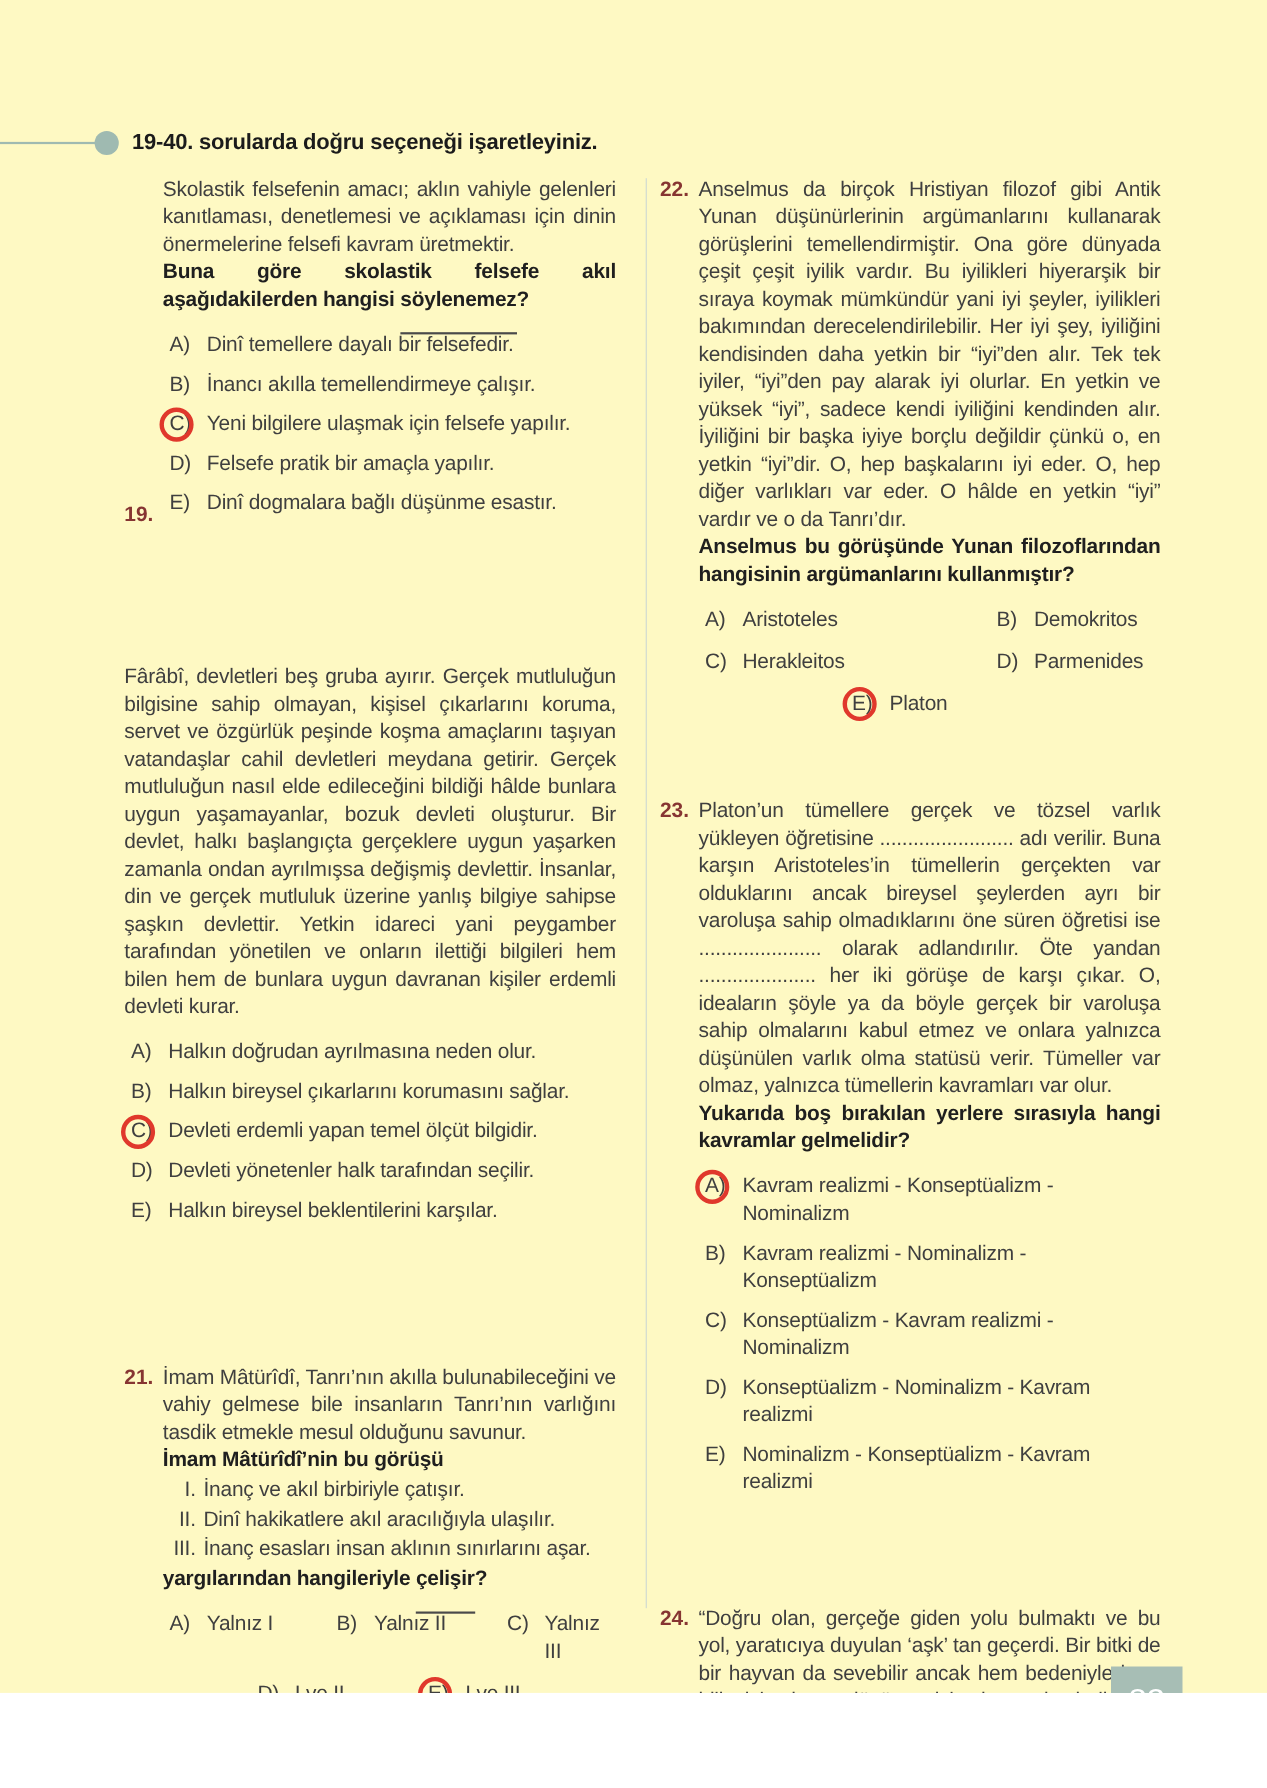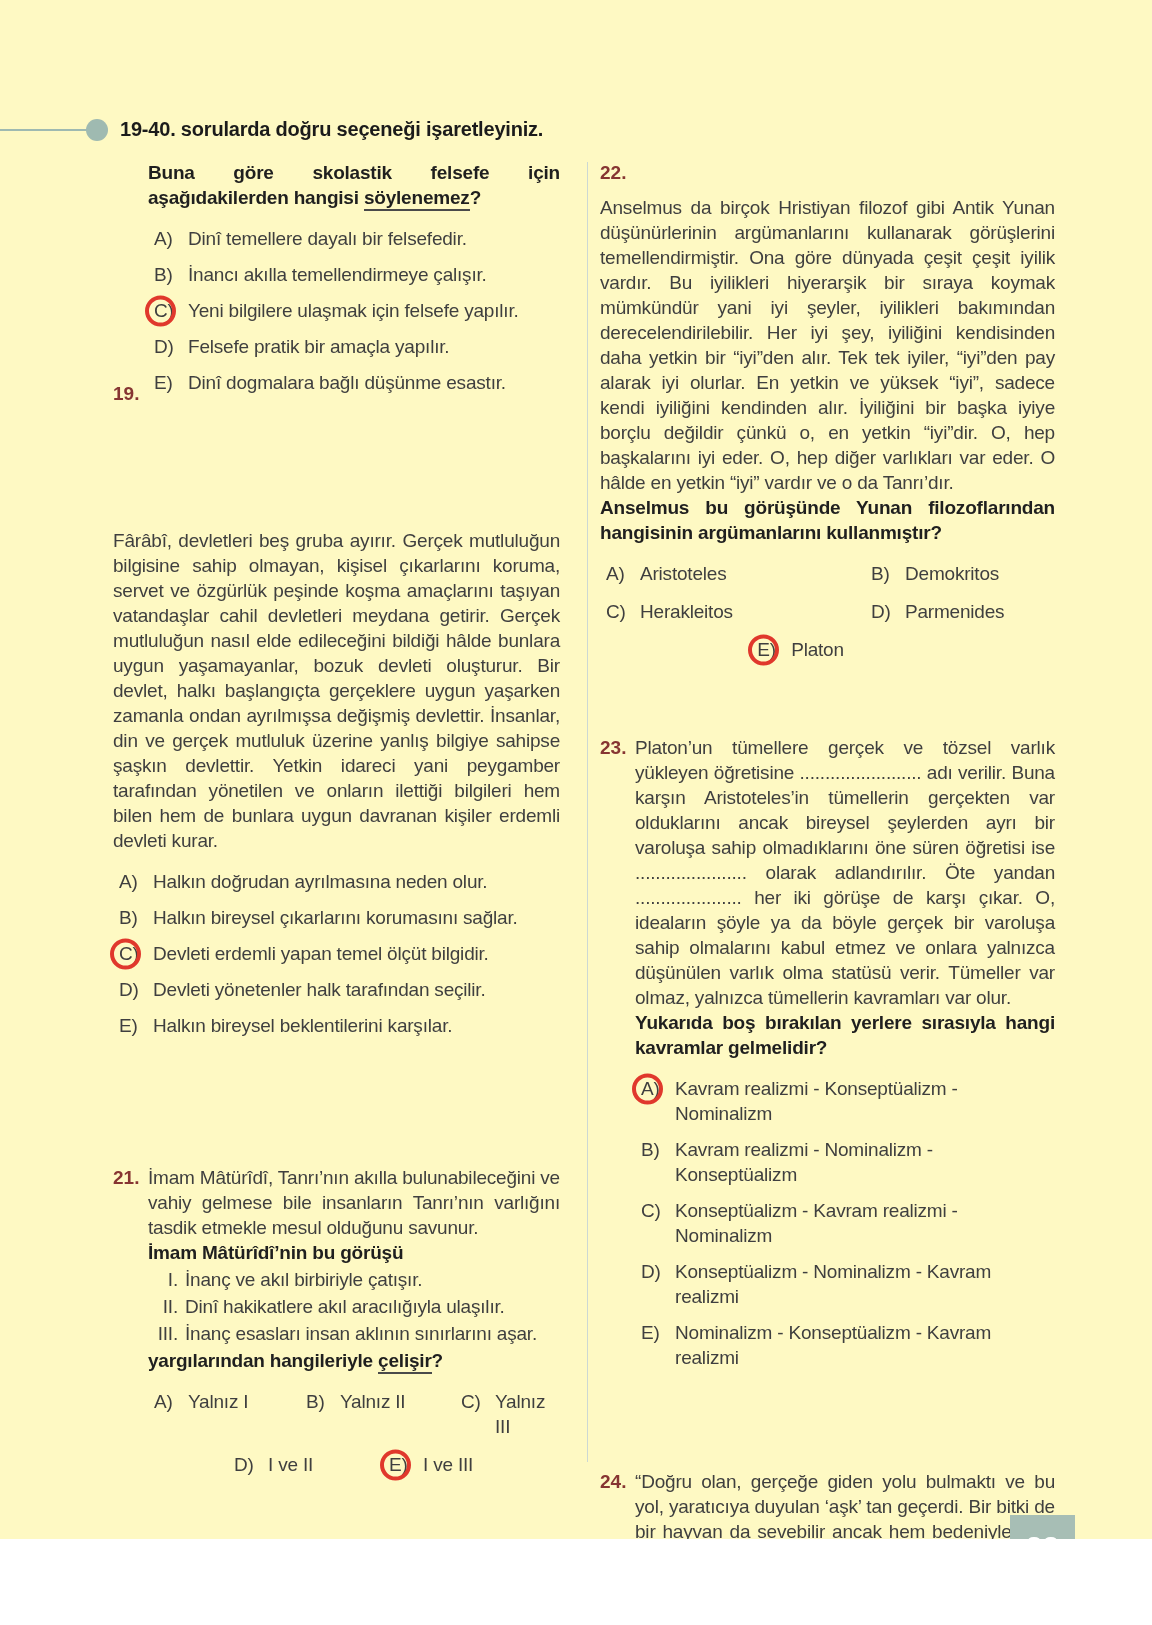--- a/index.html
+++ b/index.html
@@ -84,6 +84,7 @@
     <div class="question q19">
       <div class="qnum">19.</div>
       <div class="qbody">
+        <p class="body-text">Skolastik felsefenin amacı; aklın vahiyle gelenleri kanıtlaması, denetlemesi ve açıklaması için dinin önermelerine felsefi kavram üretmektir.</p>
         <p class="stem"><span>Buna göre skolastik felsefe için aşağıdakilerden hangisi </span><span class="ul">söylenemez</span><span>?</span></p>
         <div class="options">
           <div class="opt">

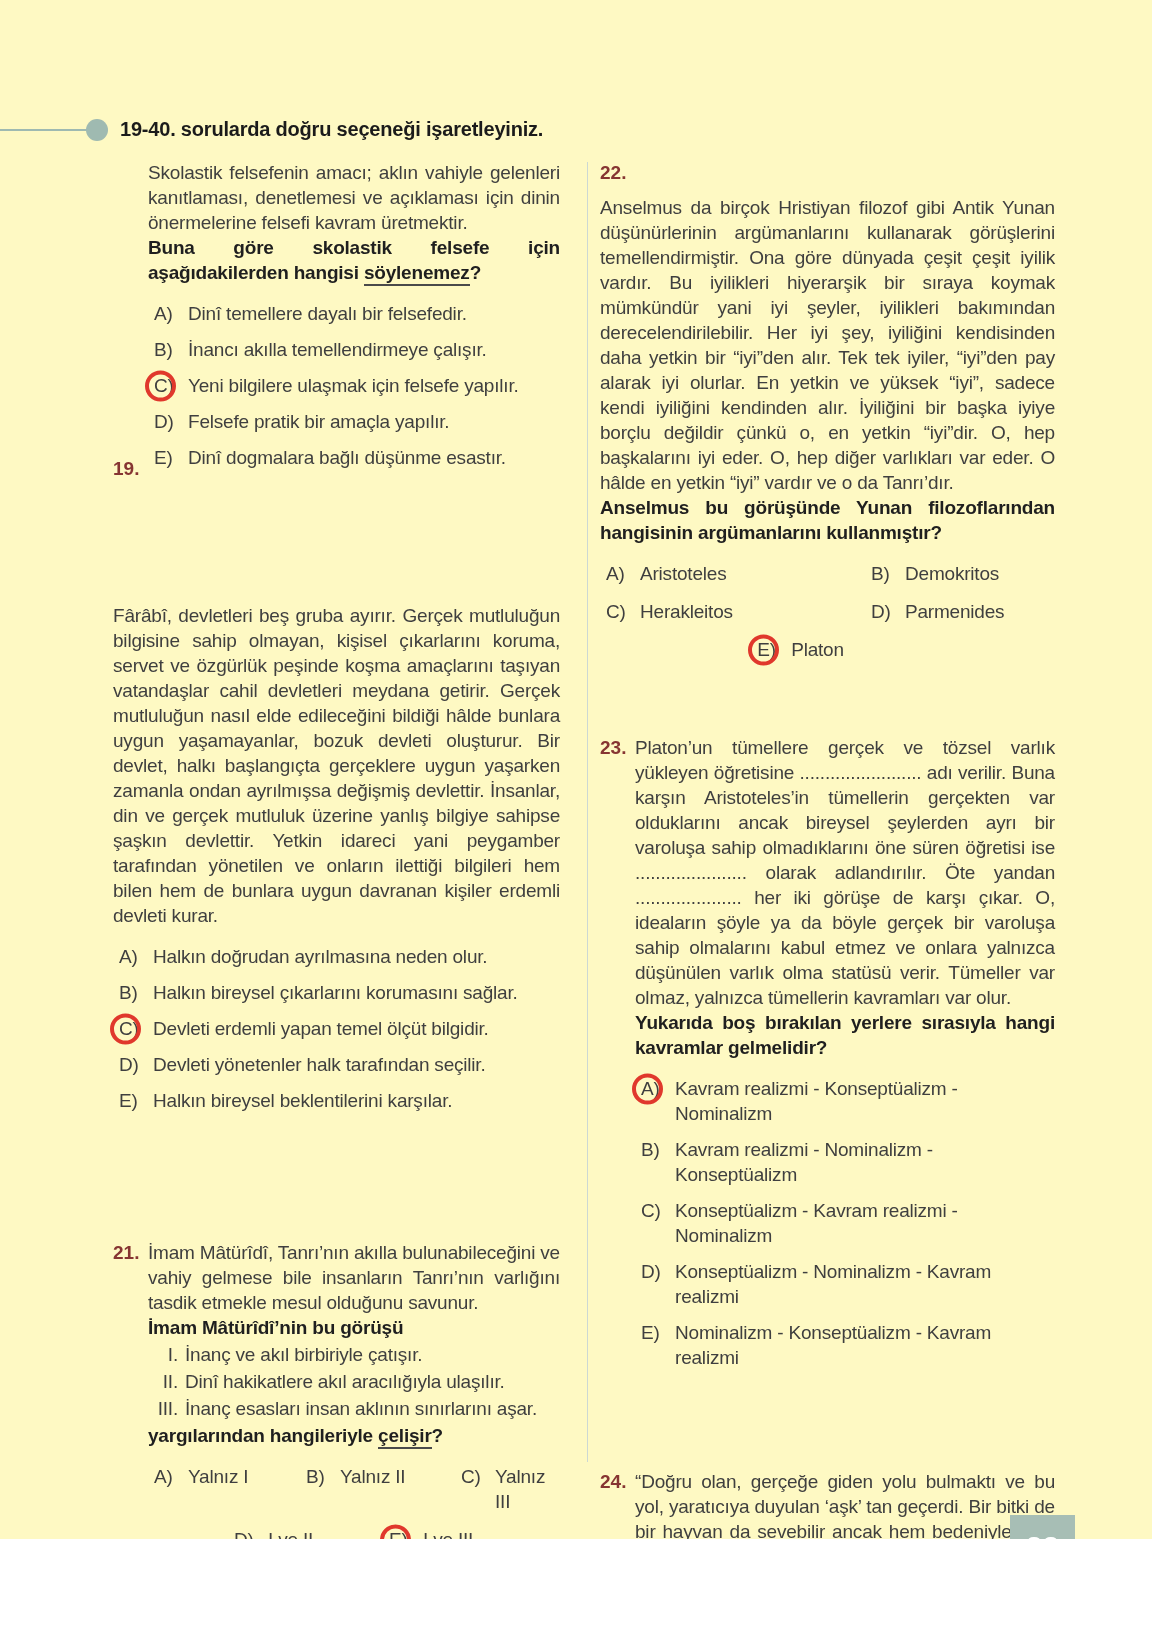--- a/index.html
+++ b/index.html
@@ -48,7 +48,7 @@
   
   .q19{margin-bottom:122px;align-items:flex-end;}
   .q20{margin-bottom:116px;}
-  .q22{margin-bottom:60px;flex-direction:column;}
+  .q22{margin-bottom:60px;}
   .q23{margin-bottom:88px;}
 
   

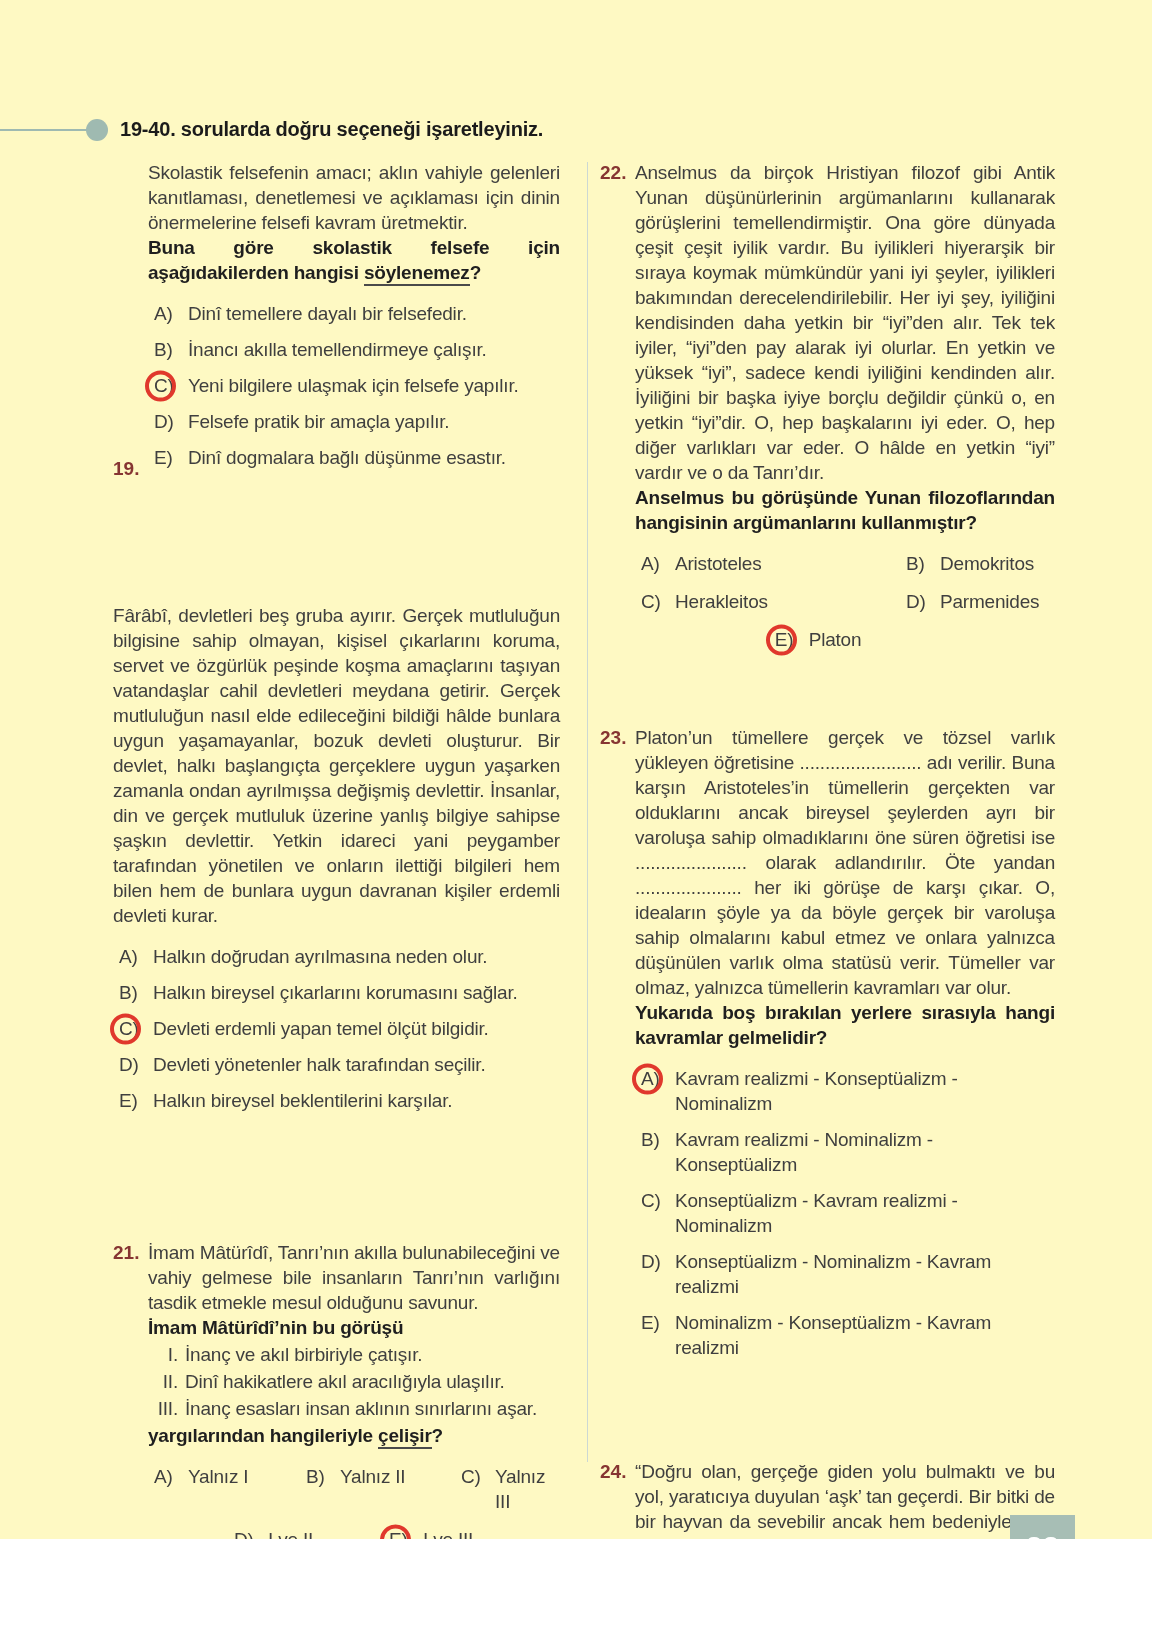--- a/index.html
+++ b/index.html
@@ -85,7 +85,7 @@
       <div class="qnum">19.</div>
       <div class="qbody">
         <p class="body-text">Skolastik felsefenin amacı; aklın vahiyle gelenleri kanıtlaması, denetlemesi ve açıklaması için dinin önermelerine felsefi kavram üretmektir.</p>
-        <p class="stem"><span>Buna göre skolastik felsefe için aşağıdakilerden hangisi </span><span class="ul">söylenemez</span><span>?</span></p>
+        <p class="stem"><span>Buna göre skolastik felsefe akıl aşağıdakilerden hangisi </span><span class="ul">söylenemez</span><span>?</span></p>
         <div class="options">
           <div class="opt">
               <span class="letter"><span>A</span><span>)</span></span>

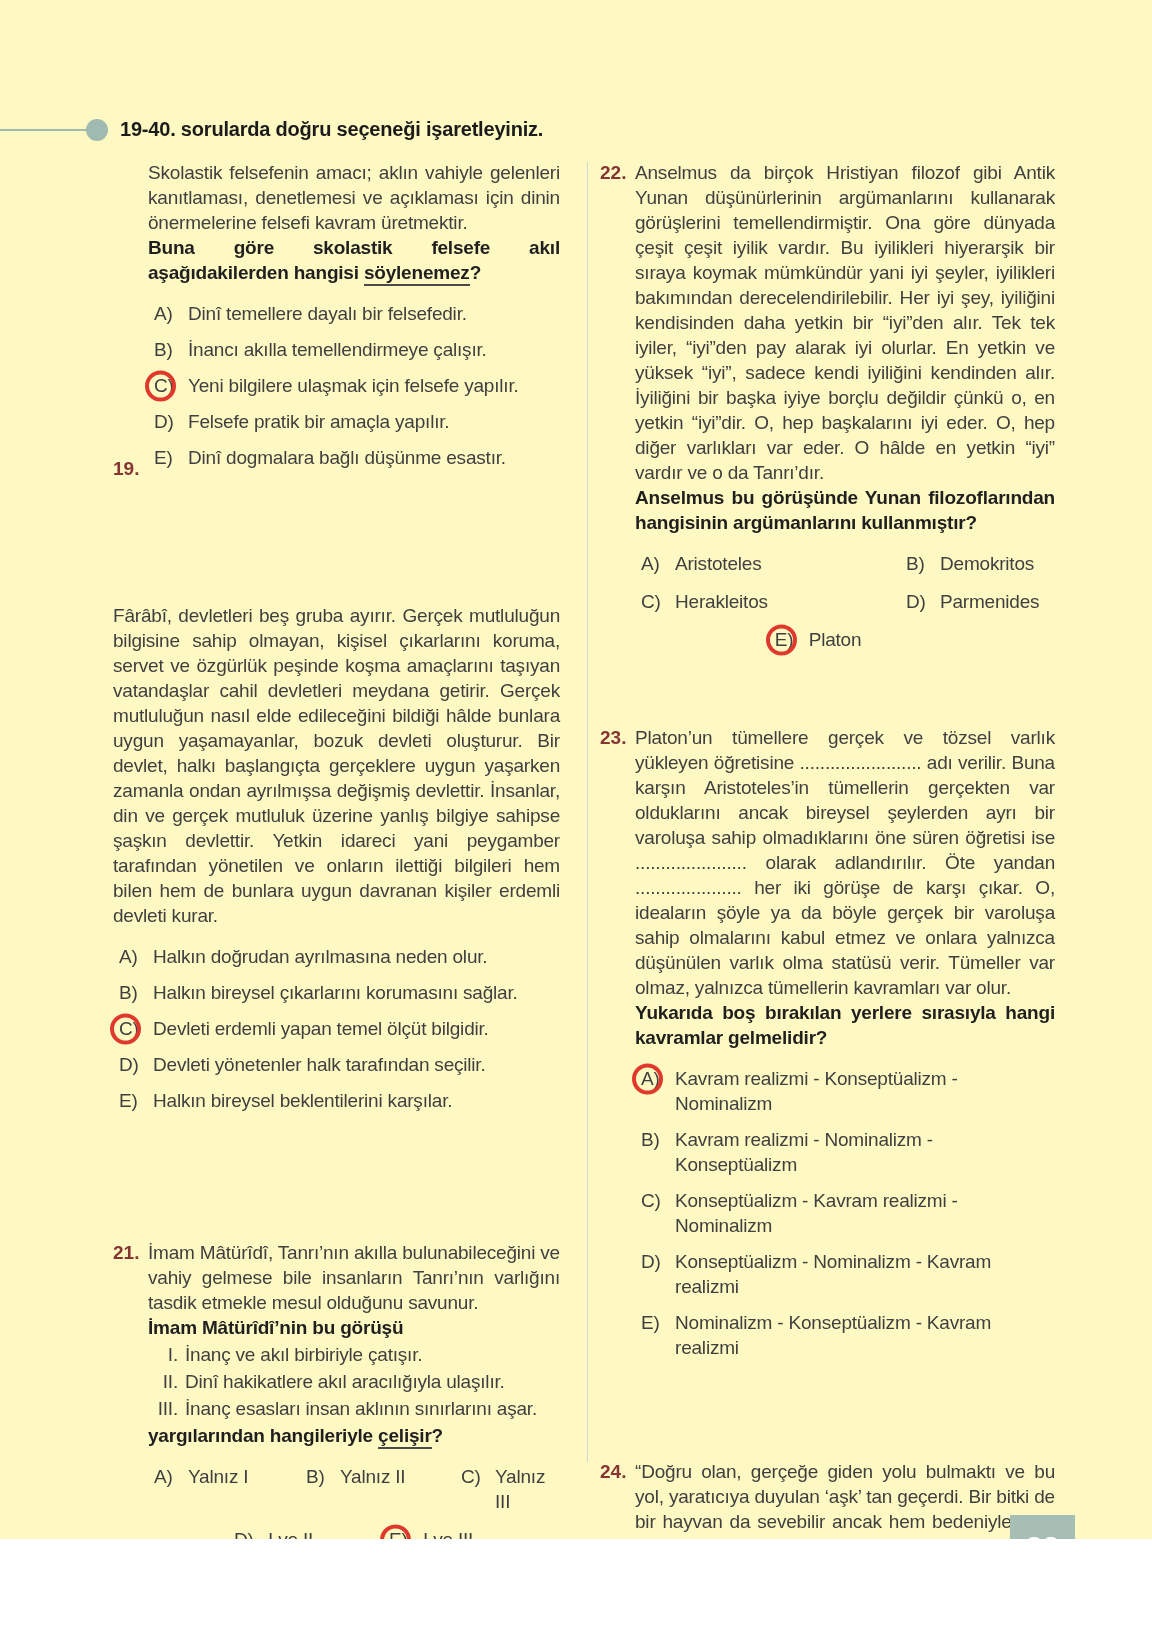--- a/index.html
+++ b/index.html
@@ -24,7 +24,7 @@
   .qbody{flex:1;min-width:0;}
   .body-text{margin:0;font-size:19px;line-height:25px;text-align:justify;color:#3f3f3f;letter-spacing:-0.2px;}
   .stem{margin:0;font-size:19px;line-height:25px;text-align:justify;font-weight:700;color:#1f1f1f;letter-spacing:-0.2px;}
-  .ul{border-bottom:2px solid #4a4a4a;padding-bottom:1px;}
+  .ul{border-bottom:2px solid #4a4a4a;padding-bottom:19px;}
   b.inline-stem{font-weight:700;color:#1f1f1f;}
 
   

